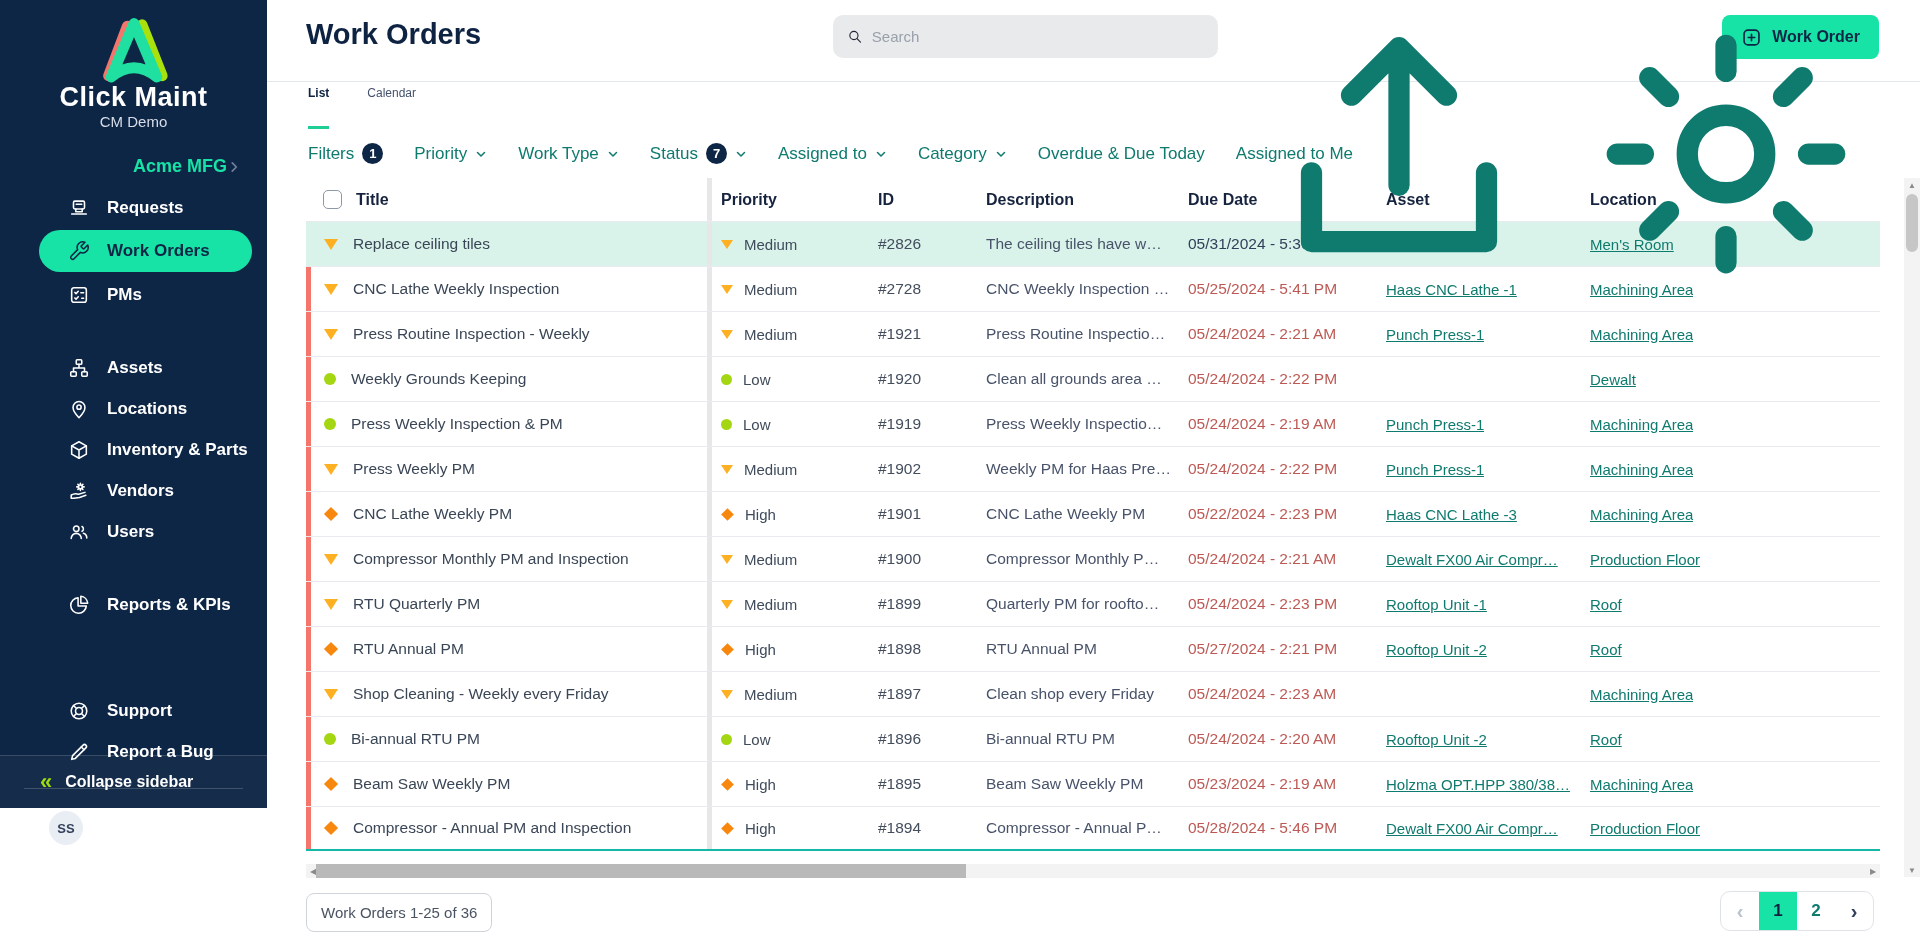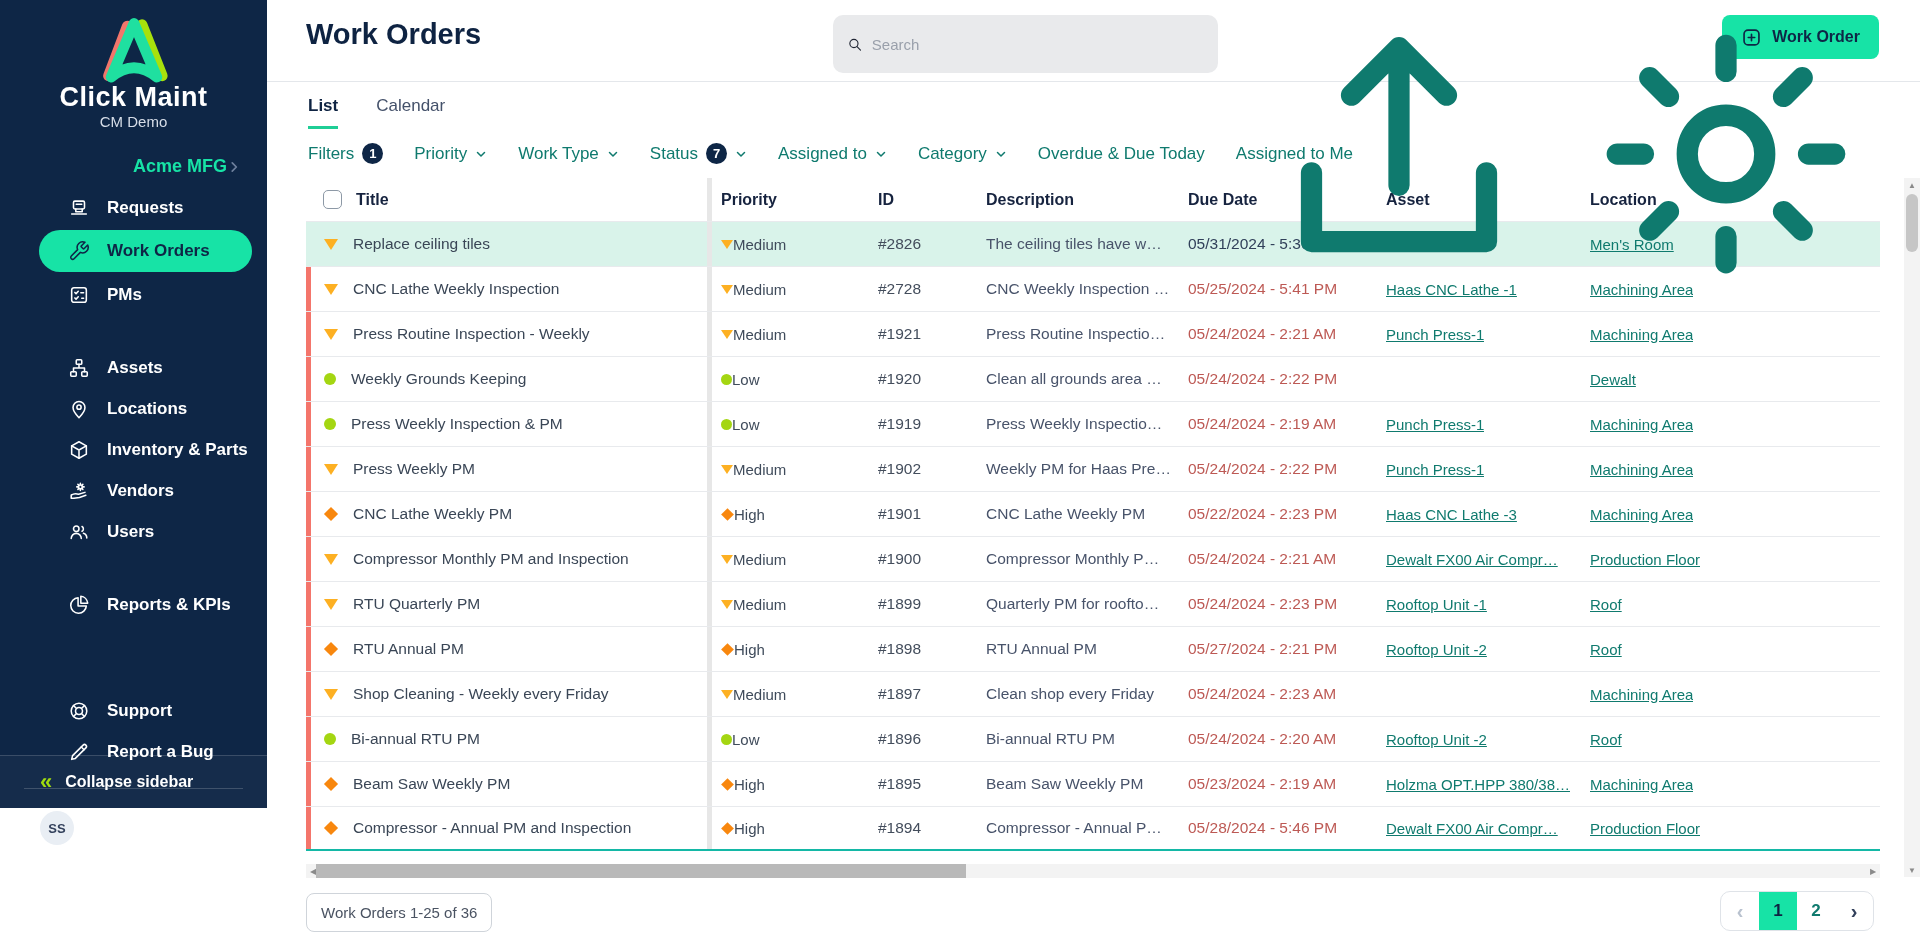--- a/index.html
+++ b/index.html
@@ -50,7 +50,7 @@
   .main { margin-left:267px; height:945px; position:relative; background:#fff; }
   .topbar { position:relative; height:82px; border-bottom:1px solid #e4e7eb; }
   .page-title { position:absolute; left:39px; top:18px; font-size:29px; font-weight:bold; color:#0e2342; }
-  .search-box { position:absolute; left:566px; top:15px; width:385px; height:58px;
+  .search-box { position:absolute; left:566px; top:15px; width:385px; height:43px;
     background:#e9eaec; border-radius:10px; display:flex; align-items:center; padding:0 14px; gap:9px; }
   .search-box .icn { width:17px; height:17px; color:#202634; }
   .search-box .icn svg { width:17px; height:17px; }

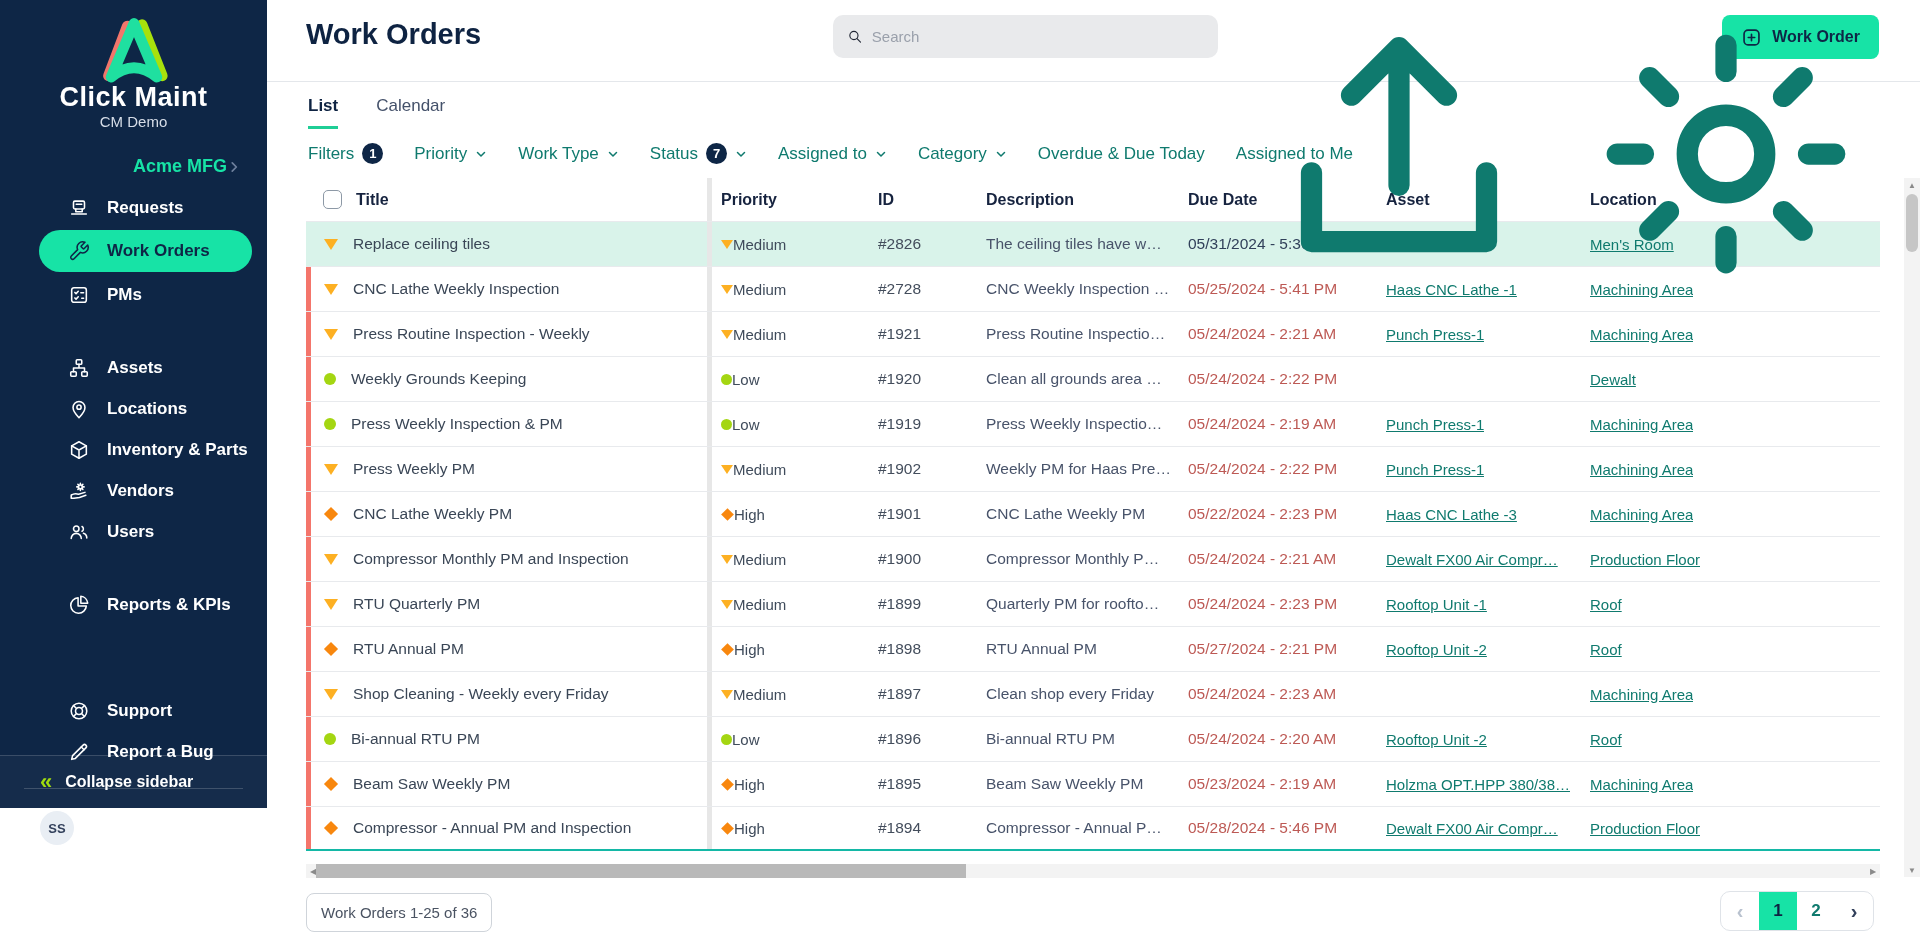--- a/index.html
+++ b/index.html
@@ -63,7 +63,7 @@
   .new-btn .icn, .new-btn .icn svg { width:21px; height:21px; }
 
   .tabs { display:flex; gap:38px; padding-left:41px; height:47px; align-items:stretch; }
-  .tab { display:flex; align-items:center; font-size:17px; color:#44516a;
+  .tab { display:flex; align-items:flex-start; font-size:12px; color:#44516a;
     border-bottom:3px solid transparent; padding-top:4px; cursor:pointer; }
   .tab.active { color:#0e2342; font-weight:bold; border-bottom-color:#1fce96; }
 

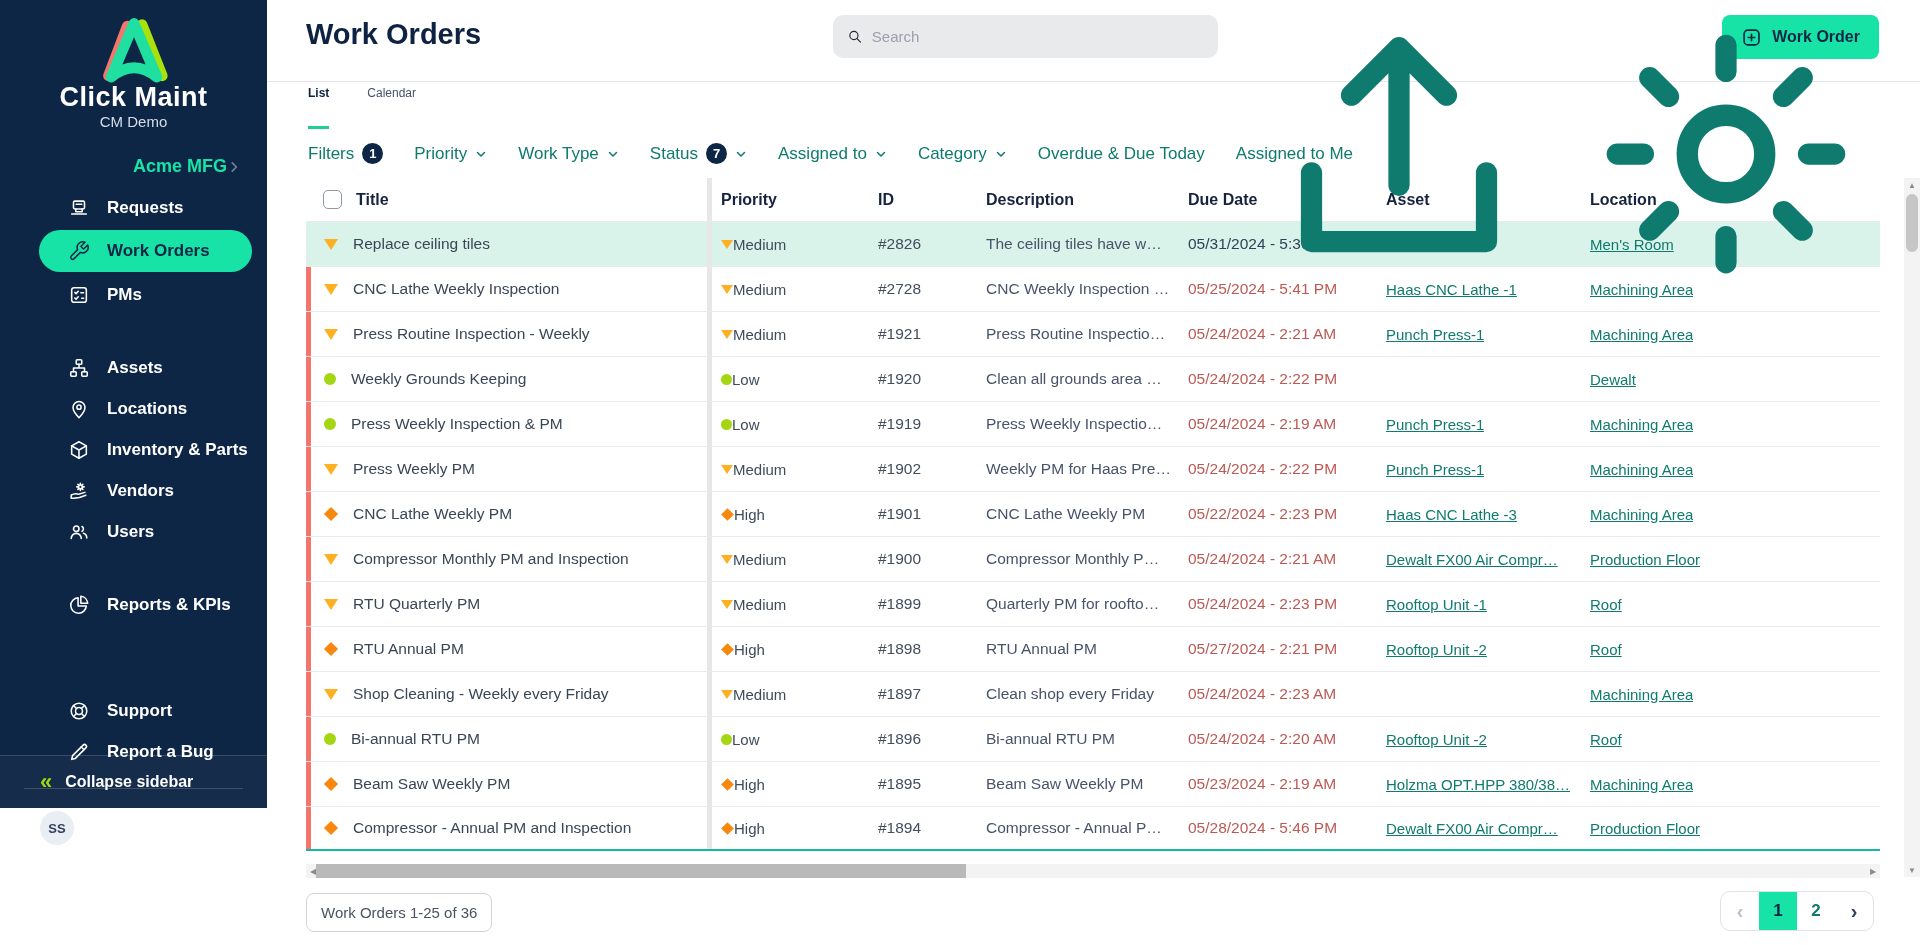--- a/index.html
+++ b/index.html
@@ -99,7 +99,7 @@
     border-right:7px solid transparent; border-top:11px solid var(--pm); }
   .pr-shape.high { width:10px; height:10px; background:var(--ph); transform:rotate(45deg); margin:0 2px; }
   .pr-shape.low { width:12px; height:12px; background:var(--pl); border-radius:50%; }
-  .c-priority { padding-left:9px; gap:0; }
+  .c-priority { padding-left:9px; gap:11px; }
   .c-priority .pr-shape.medium { border-left-width:6px; border-right-width:6px; border-top-width:9px; }
   .c-priority .pr-shape.high { width:9px; height:9px; }
   .c-priority .pr-shape.low { width:11px; height:11px; }

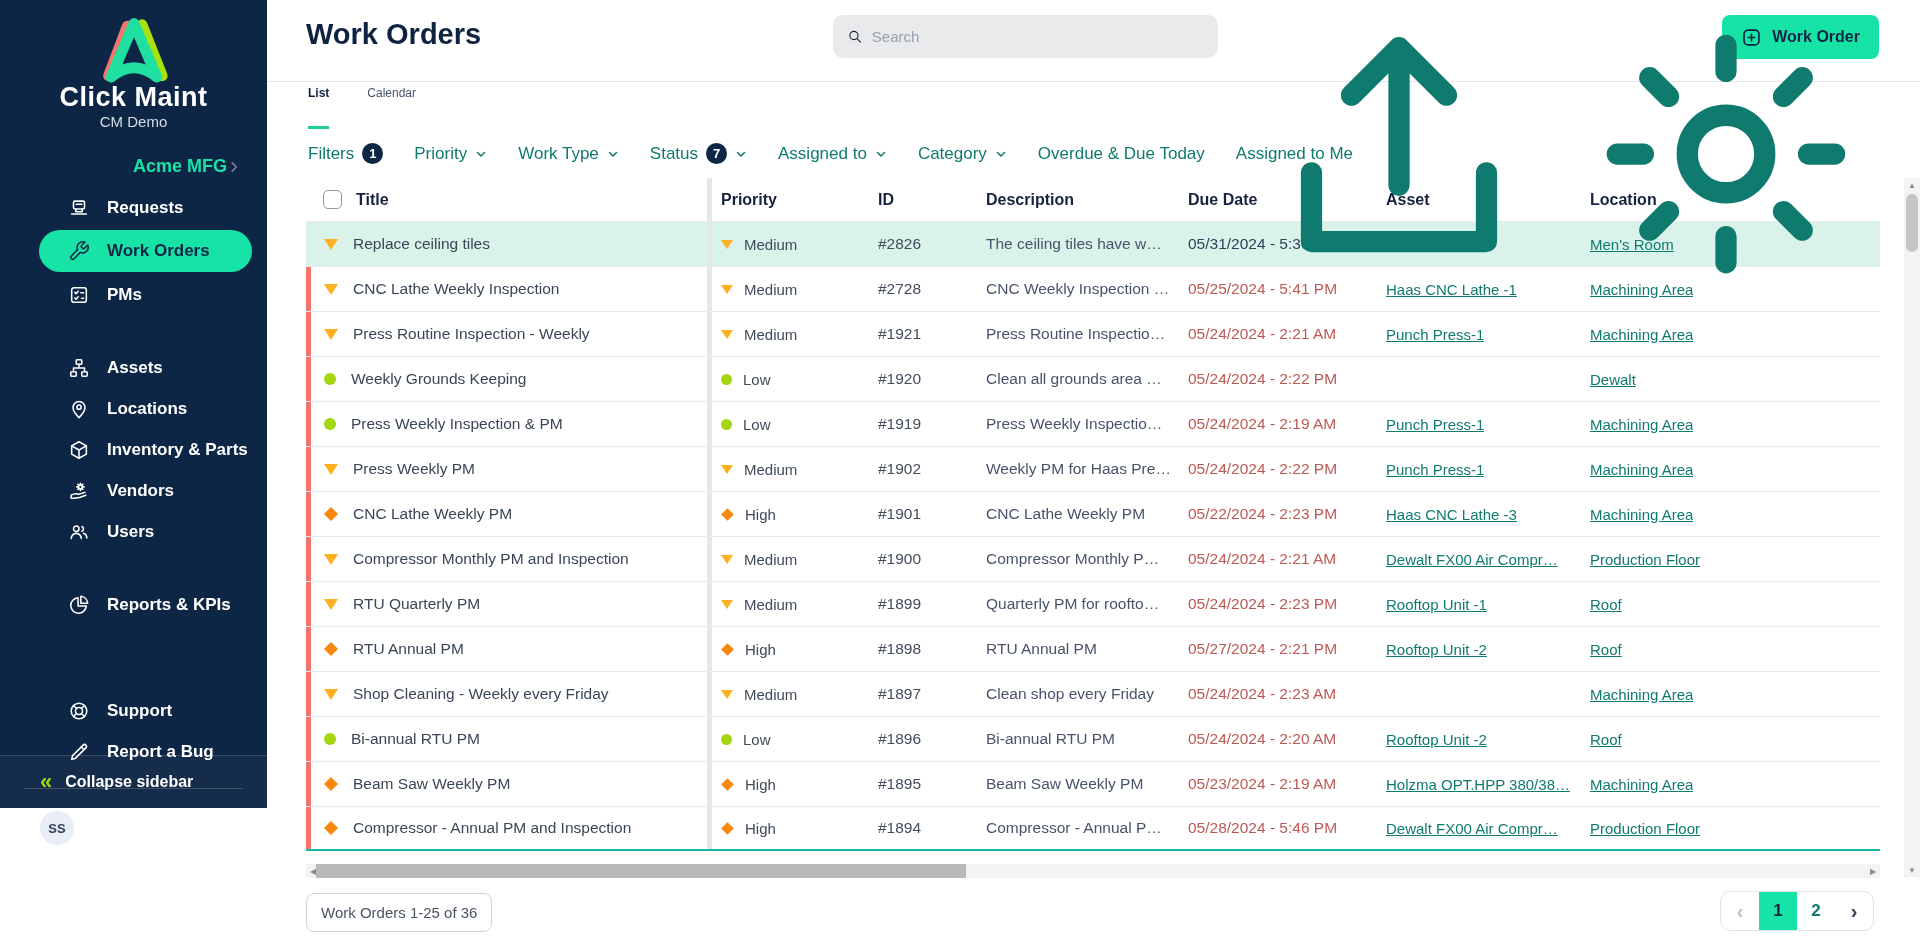--- a/index.html
+++ b/index.html
@@ -36,7 +36,7 @@
     margin:2px 15px; padding-left:29px; height:42px; border-radius:21px; }
   .nav-item.active .icn { color:var(--navy); }
   .sb-divider { height:1px; background:rgba(255,255,255,.18); margin:16px 24px; }
-  .user-row { display:flex; align-items:center; gap:22px; padding:6px 16px 6px 40px; cursor:pointer; }
+  .user-row { display:flex; align-items:center; gap:22px; padding:6px 16px 6px 40px; cursor:pointer;justify-content:center; }
   .avatar { width:34px; height:34px; border-radius:50%; background:#e9eef4; color:#33415c;
     display:flex; align-items:center; justify-content:center; font-size:13px; font-weight:bold; }
   .user-name { font-size:17px; font-weight:bold; }

